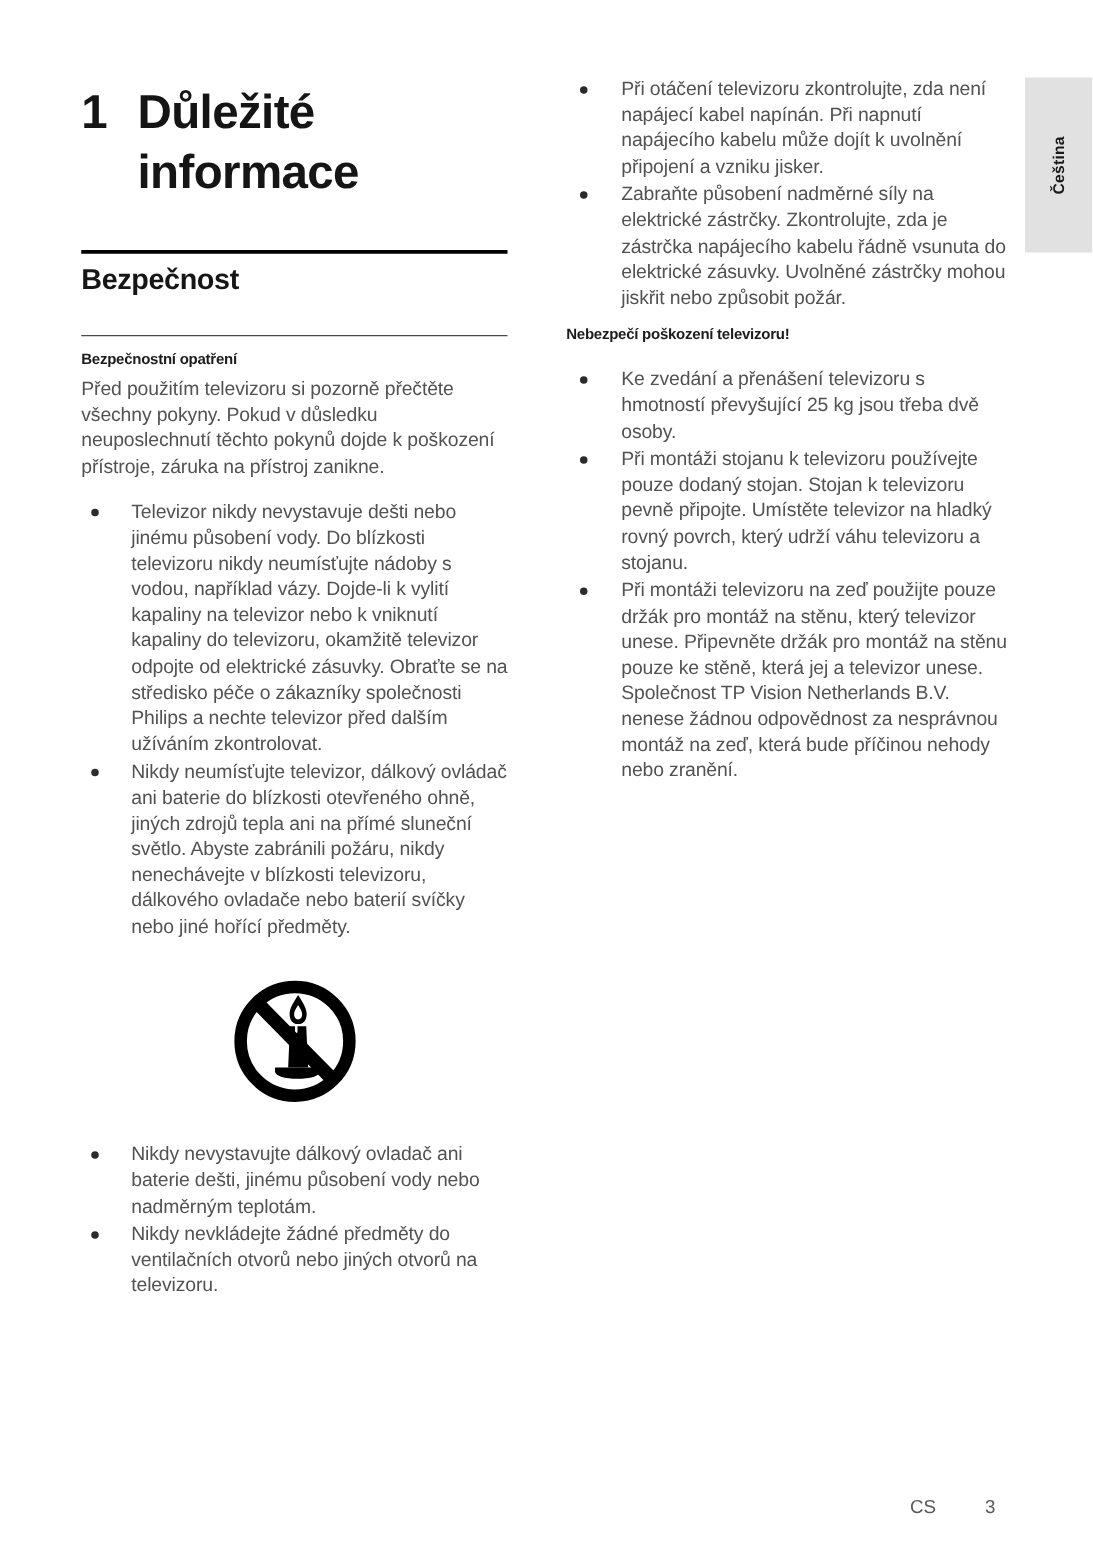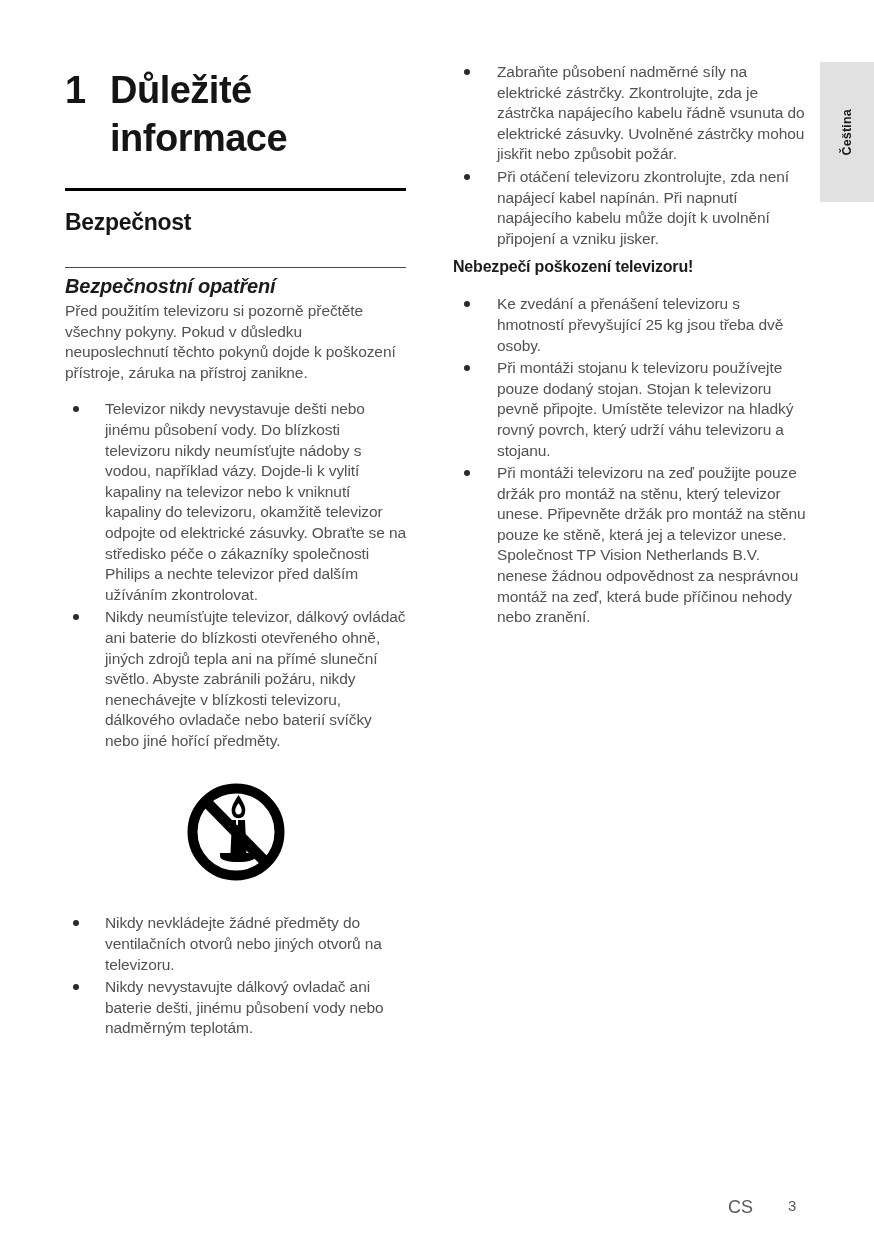--- a/index.html
+++ b/index.html
@@ -151,8 +151,8 @@
 
     <ul class="bullets body-text" style="margin-top:0;">
 
-    <li>Zabraňte působení nadměrné síly na elektrické zástrčky. Zkontrolujte, zda je zástrčka napájecího kabelu řádně vsunuta do elektrické zásuvky. Uvolněné zástrčky mohou jiskřit nebo způsobit požár.</li>
-        <li>Při otáčení televizoru zkontrolujte, zda není napájecí kabel napínán. Při napnutí napájecího kabelu může dojít k uvolnění připojení a vzniku jisker.</li>
+    <li>Při otáčení televizoru zkontrolujte, zda není napájecí kabel napínán. Při napnutí napájecího kabelu může dojít k uvolnění připojení a vzniku jisker.</li>
+        <li>Zabraňte působení nadměrné síly na elektrické zástrčky. Zkontrolujte, zda je zástrčka napájecího kabelu řádně vsunuta do elektrické zásuvky. Uvolněné zástrčky mohou jiskřit nebo způsobit požár.</li>
       </ul>
 
     <div class="inline-head">Nebezpečí poškození televizoru!</div>

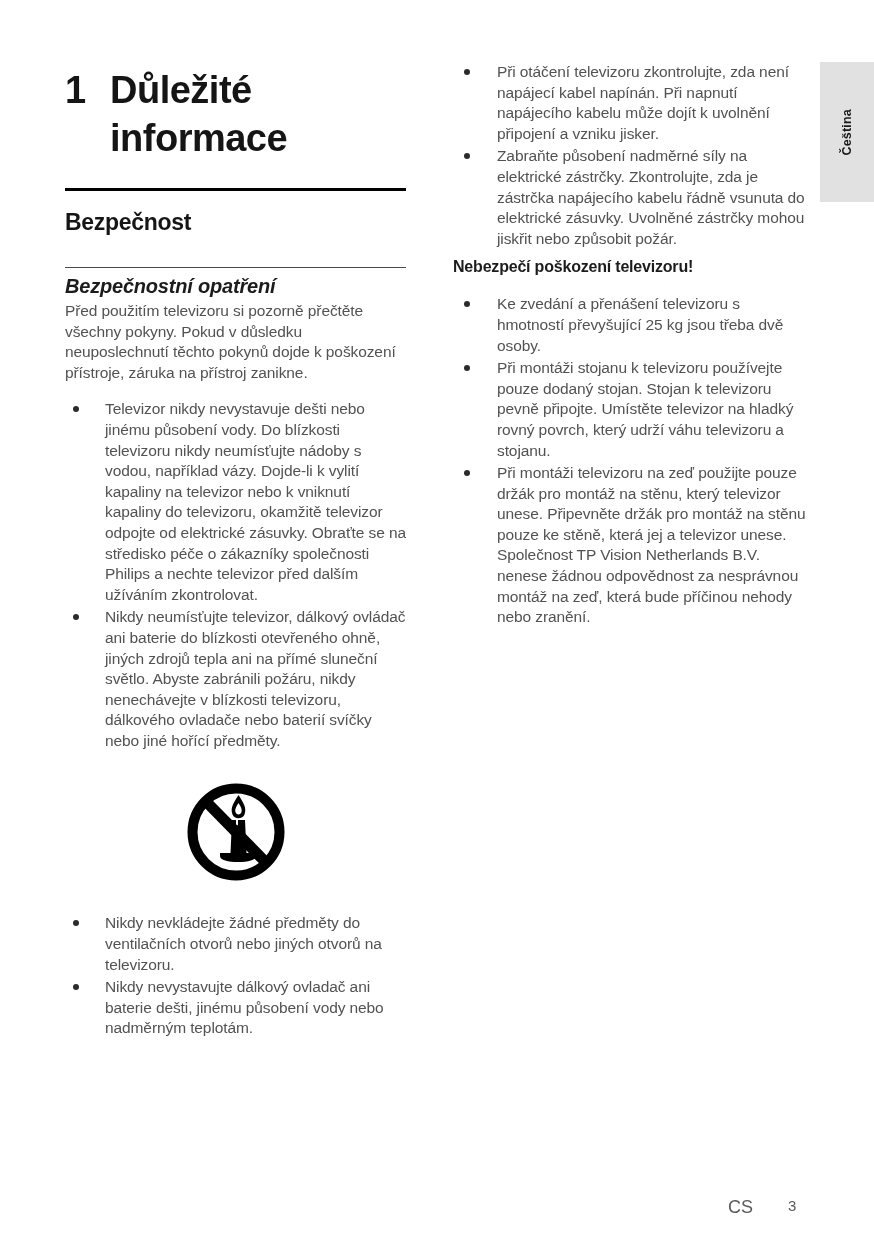--- a/index.html
+++ b/index.html
@@ -26,9 +26,9 @@
 
   
   .section-head {
-    margin-top:26px;
+    margin-top:38px;
     border-top:3px solid #000;
-    padding-top:16px;
+    padding-top:5px;
   }
   .section-head h2 {
     font-size:23px; line-height:30px; font-weight:600;

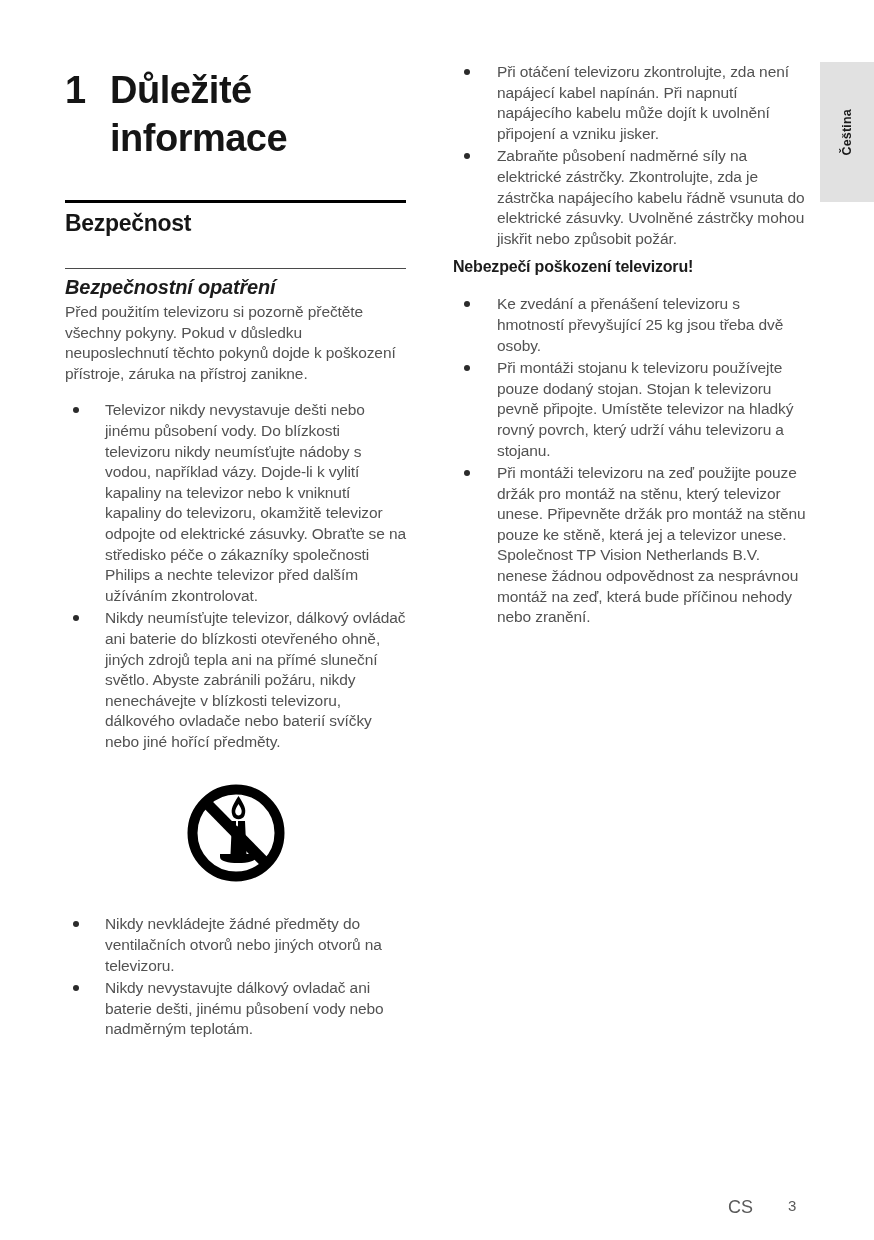--- a/index.html
+++ b/index.html
@@ -52,7 +52,7 @@
   p.intro { margin-top:3px; }
   .inline-head {
     margin-top:7px;
-    font-size:16px; line-height:22px; font-weight:700;
+    font-size:12px; line-height:22px; font-weight:700;
     color:#1c1c1c; letter-spacing:-0.2px;
   }
   ul.bullets { list-style:none; margin-top:16px; }

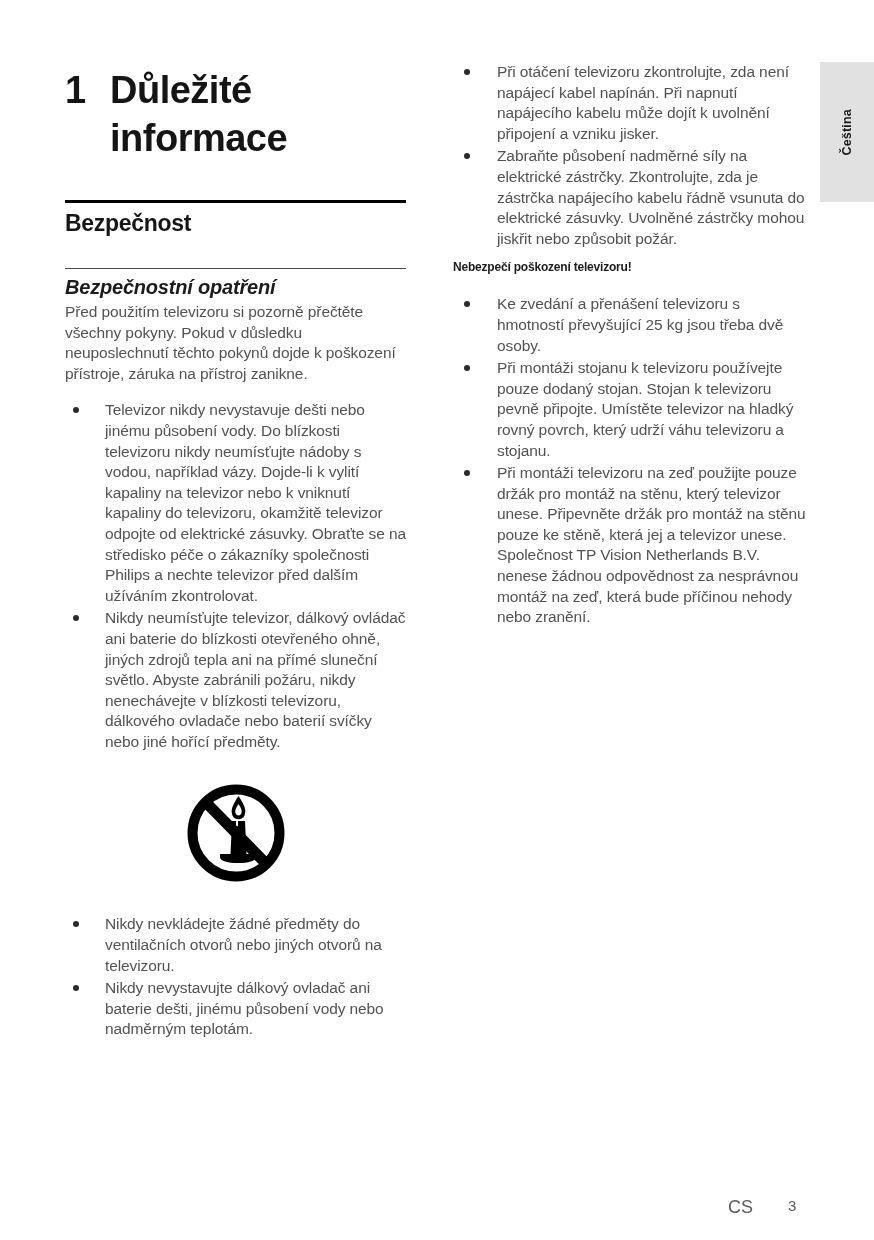--- a/index.html
+++ b/index.html
@@ -40,8 +40,8 @@
     padding-top:6px;
   }
   .subsection-head h3 {
-    font-size:20px; line-height:24px; font-weight:700;
-    color:#1c1c1c; letter-spacing:-0.2px;font-style:italic;
+    font-size:12px; line-height:24px; font-weight:700;
+    color:#1c1c1c; letter-spacing:-0.2px;
   }
 
   

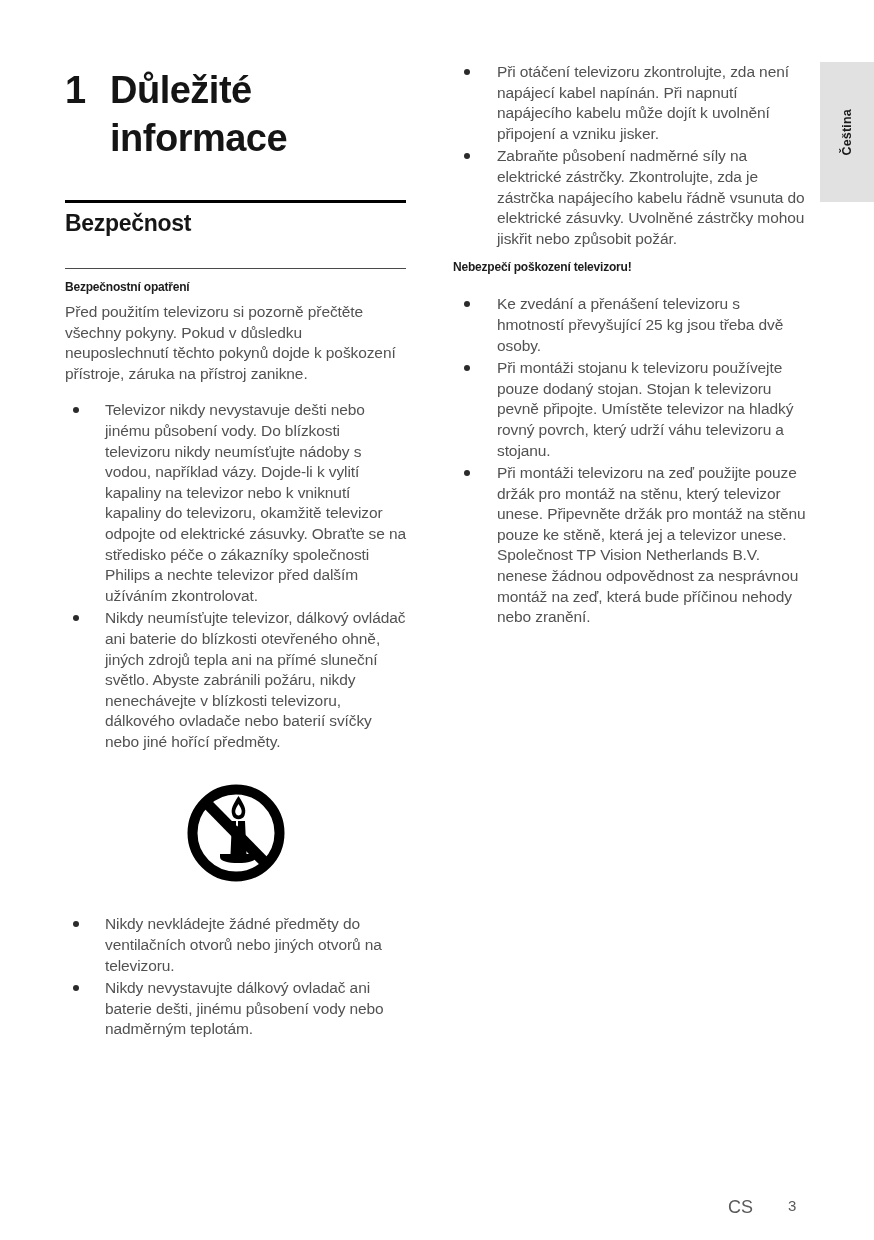--- a/index.html
+++ b/index.html
@@ -141,8 +141,8 @@
 
     <ul class="bullets body-text">
 
-    <li>Nikdy nevkládejte žádné předměty do ventilačních otvorů nebo jiných otvorů na televizoru.</li>
-        <li>Nikdy nevystavujte dálkový ovladač ani baterie dešti, jinému působení vody nebo nadměrným teplotám.</li>
+    <li>Nikdy nevystavujte dálkový ovladač ani baterie dešti, jinému působení vody nebo nadměrným teplotám.</li>
+        <li>Nikdy nevkládejte žádné předměty do ventilačních otvorů nebo jiných otvorů na televizoru.</li>
       </ul>
 
   </div>

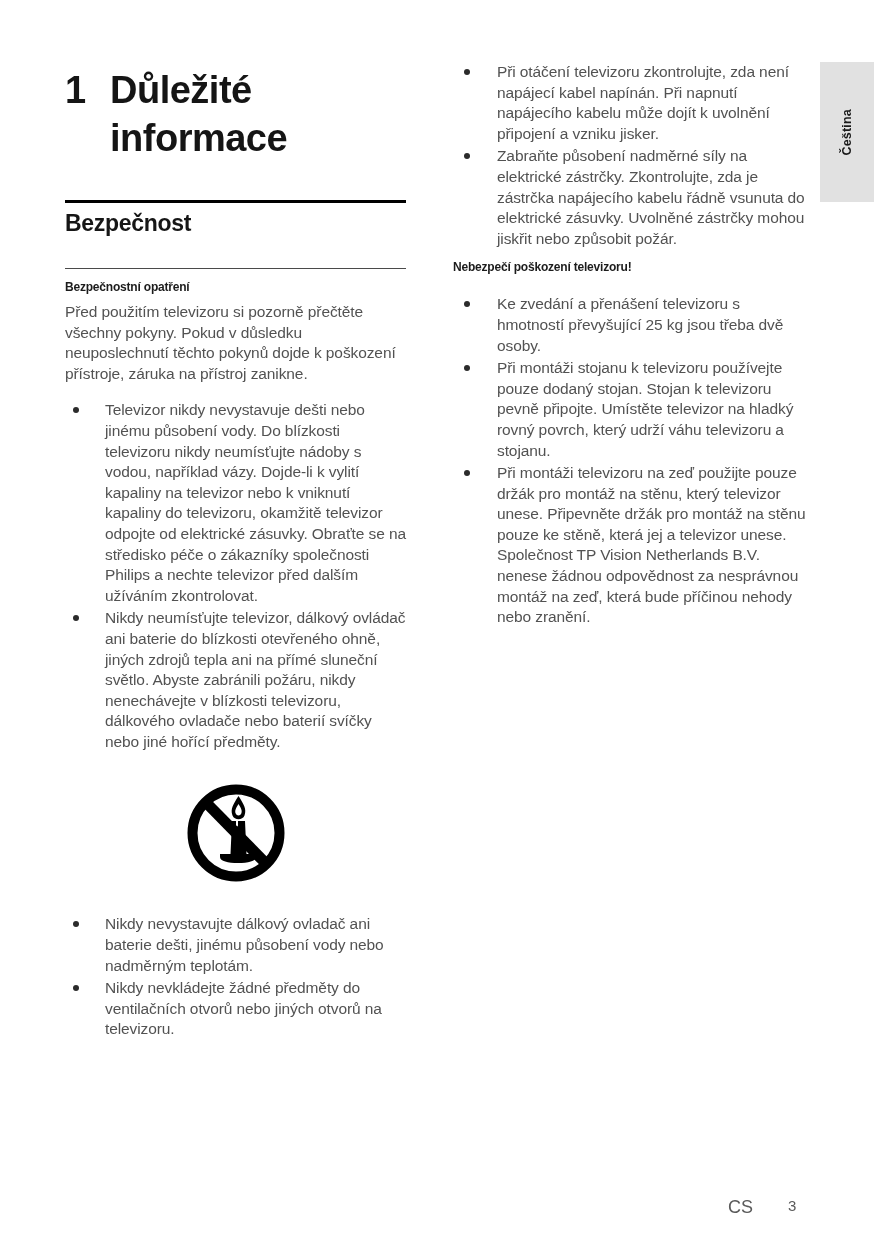--- a/index.html
+++ b/index.html
@@ -92,7 +92,7 @@
   }
 
   
-  .footer-lang { position:absolute; left:728px; top:1197px; font-size:18px; color:#5a5a5a; }
+  .footer-lang { position:absolute; left:728px; top:1197px; font-size:15px; color:#5a5a5a; }
   .footer-page { position:absolute; left:788px; top:1197px; font-size:15px; color:#5a5a5a; }
 </style>
 </head>

